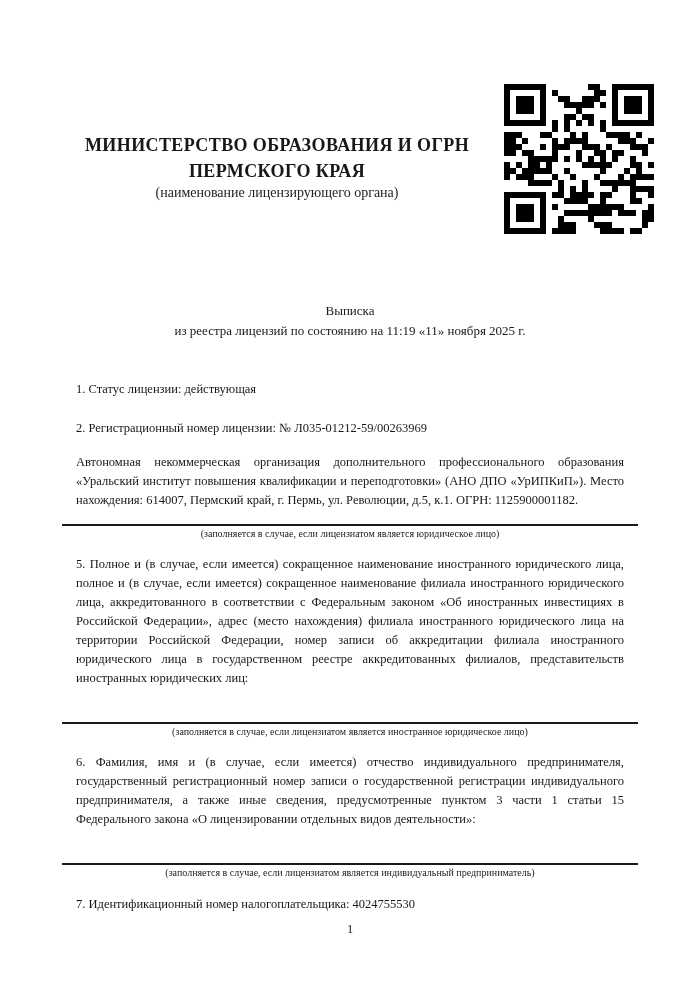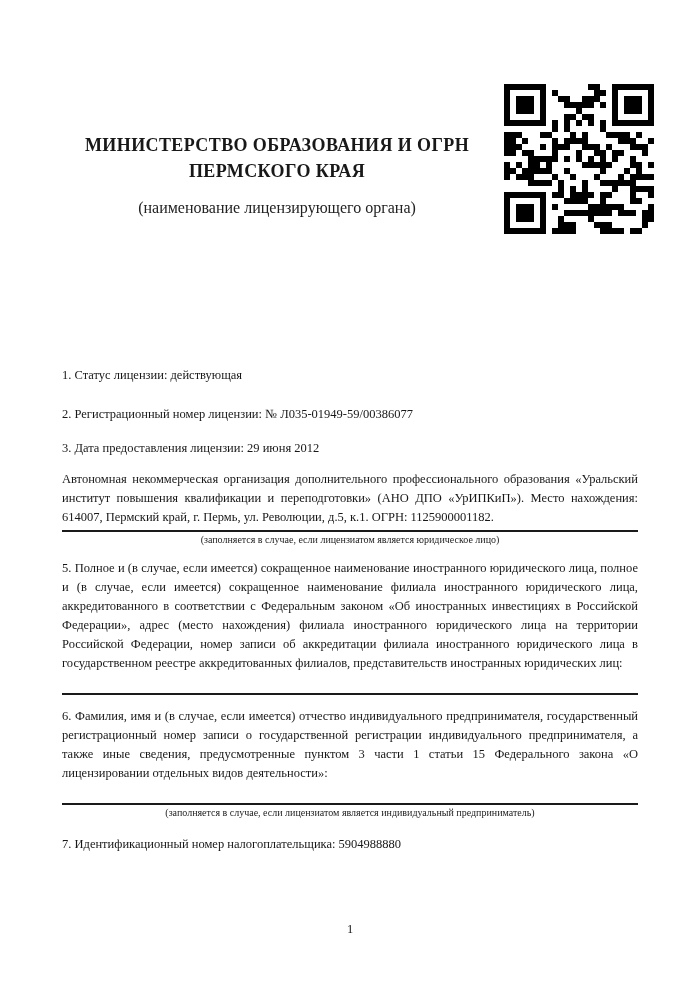--- a/index.html
+++ b/index.html
@@ -30,8 +30,8 @@
     letter-spacing:.4px;
   }
   .authority-caption{
-    font-size:16px;
-    margin-top:15px;
+    font-size:14px;
+    margin-top:1px;
     color:#222;
     font-family:Liberation Serif, serif;
   }

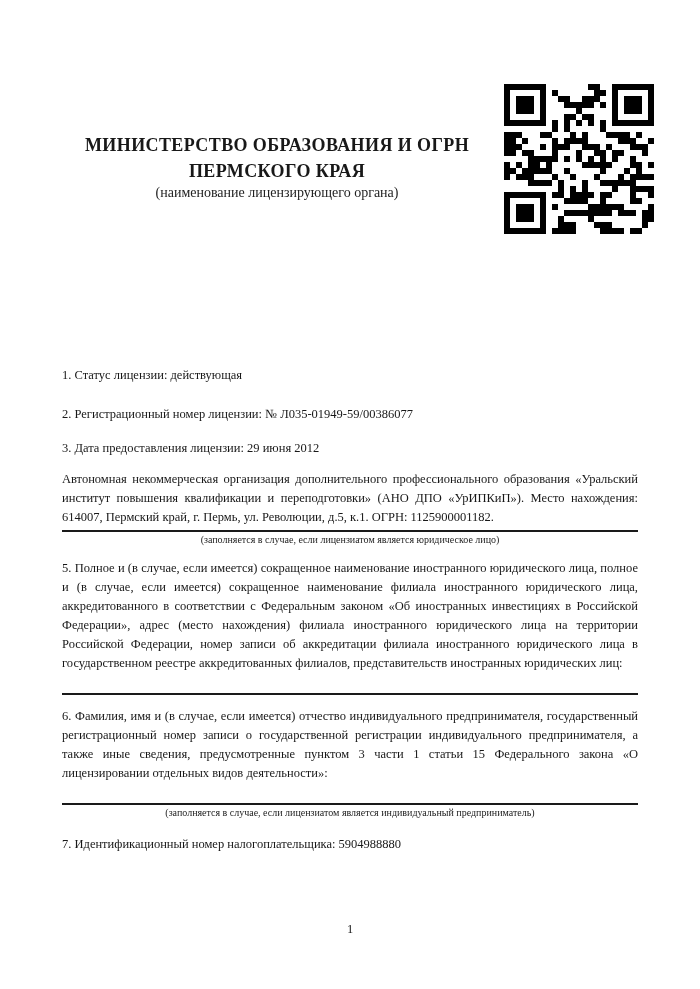--- a/index.html
+++ b/index.html
@@ -390,6 +390,10 @@
     <div class="authority-caption">(наименование лицензирующего органа)</div>
   </div>
 
+  <div class="doc-title">
+    <div>Выписка</div>
+    <div>из реестра лицензий по состоянию на 11:19 «11» ноября 2025 г.</div>
+  </div>
 
   <div class="content">
 

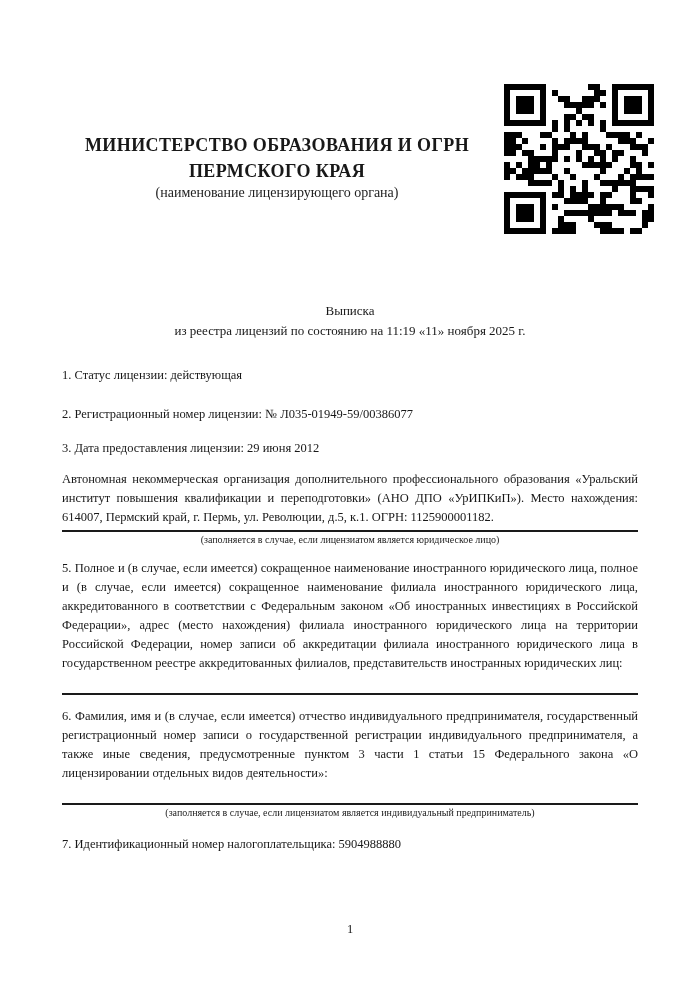--- a/index.html
+++ b/index.html
@@ -48,7 +48,7 @@
     font-size:12.5px;
     line-height:19px;
   }
-  .content p{margin:0;}
+  .content p{margin:14px;}
   .para-just{text-align:justify;}
   .caption{
     font-size:10px;

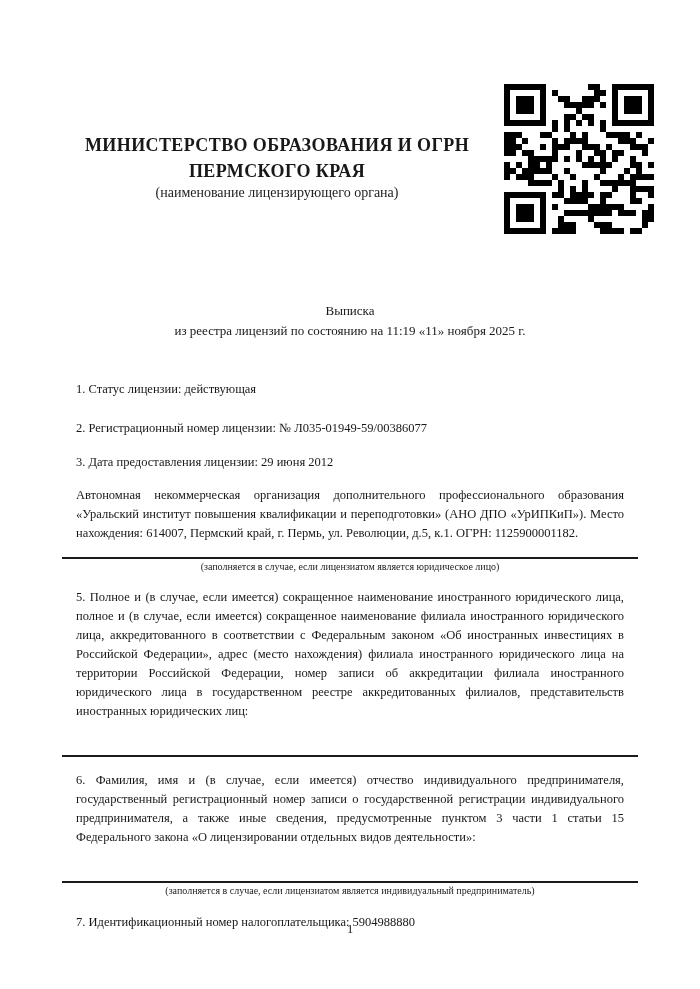--- a/index.html
+++ b/index.html
@@ -402,7 +402,7 @@
     </div>
 
     <div class="mb-md">
-      <p>2. Регистрационный номер лицензии: № Л035-01949-59/00386077</p>
+      <p>2. Регистрационный номер лицензии: № Л035-01212-59/00263969</p>
     </div>
 
     <div class="mb-sm">

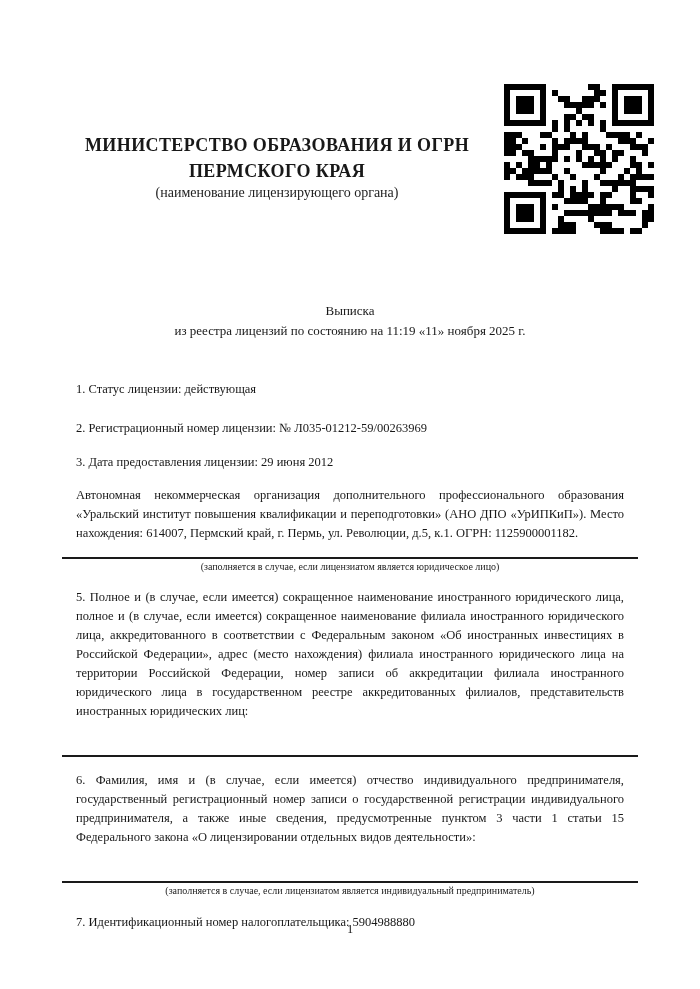--- a/index.html
+++ b/index.html
@@ -405,9 +405,6 @@
       <p>2. Регистрационный номер лицензии: № Л035-01212-59/00263969</p>
     </div>
 
-    <div class="mb-sm">
-      <p>3. Дата предоставления лицензии: 29 июня 2012</p>
-    </div>
 
     <div class="mb-sm">
       <p class="para-just">Автономная некоммерческая организация дополнительного профессионального образования «Уральский институт повышения квалификации и переподготовки» (АНО ДПО «УрИПКиП»). Место нахождения: 614007, Пермский край, г. Пермь, ул. Революции, д.5, к.1. ОГРН: 1125900001182.</p>

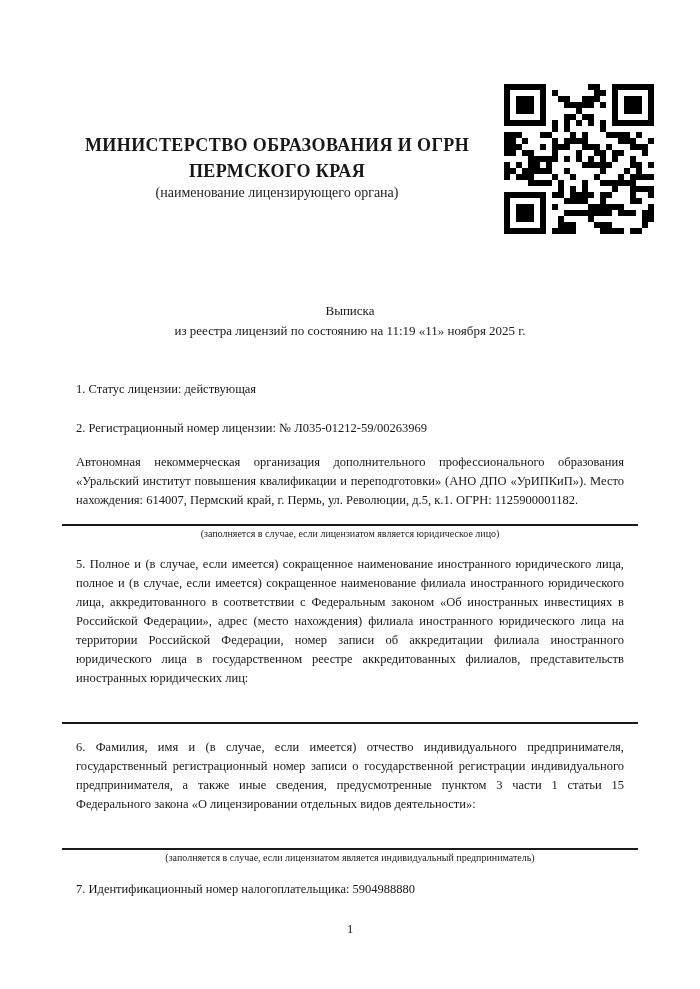--- a/index.html
+++ b/index.html
@@ -416,6 +416,7 @@
       <p class="para-just">5. Полное и (в случае, если имеется) сокращенное наименование иностранного юридического лица, полное и (в случае, если имеется) сокращенное наименование филиала иностранного юридического лица, аккредитованного в соответствии с Федеральным законом «Об иностранных инвестициях в Российской Федерации», адрес (место нахождения) филиала иностранного юридического лица на территории Российской Федерации, номер записи об аккредитации филиала иностранного юридического лица в государственном реестре аккредитованных филиалов, представительств иностранных юридических лиц:</p>
       <div class="sp-blank"></div>
       <div class="rule"></div>
+      <div class="caption">(заполняется в случае, если лицензиатом является иностранное юридическое лицо)</div>
     </div>
 
     <div class="mb-md">

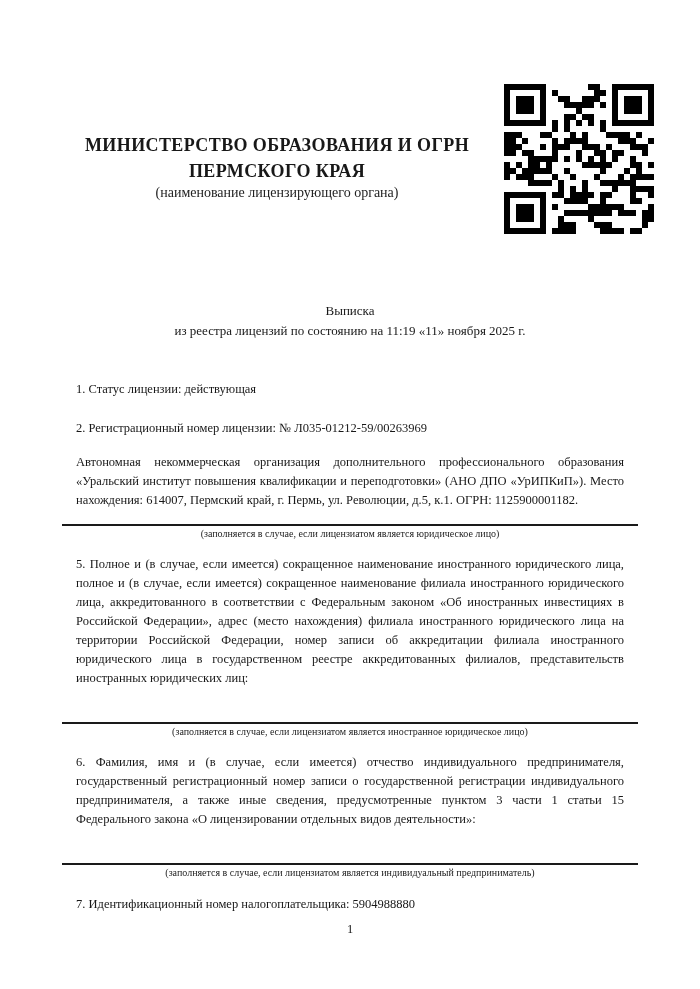--- a/index.html
+++ b/index.html
@@ -427,7 +427,7 @@
     </div>
 
     <div>
-      <p>7. Идентификационный номер налогоплательщика: 5904988880</p>
+      <p>7. Идентификационный номер налогоплательщика: 4024755530</p>
     </div>
 
   </div>

